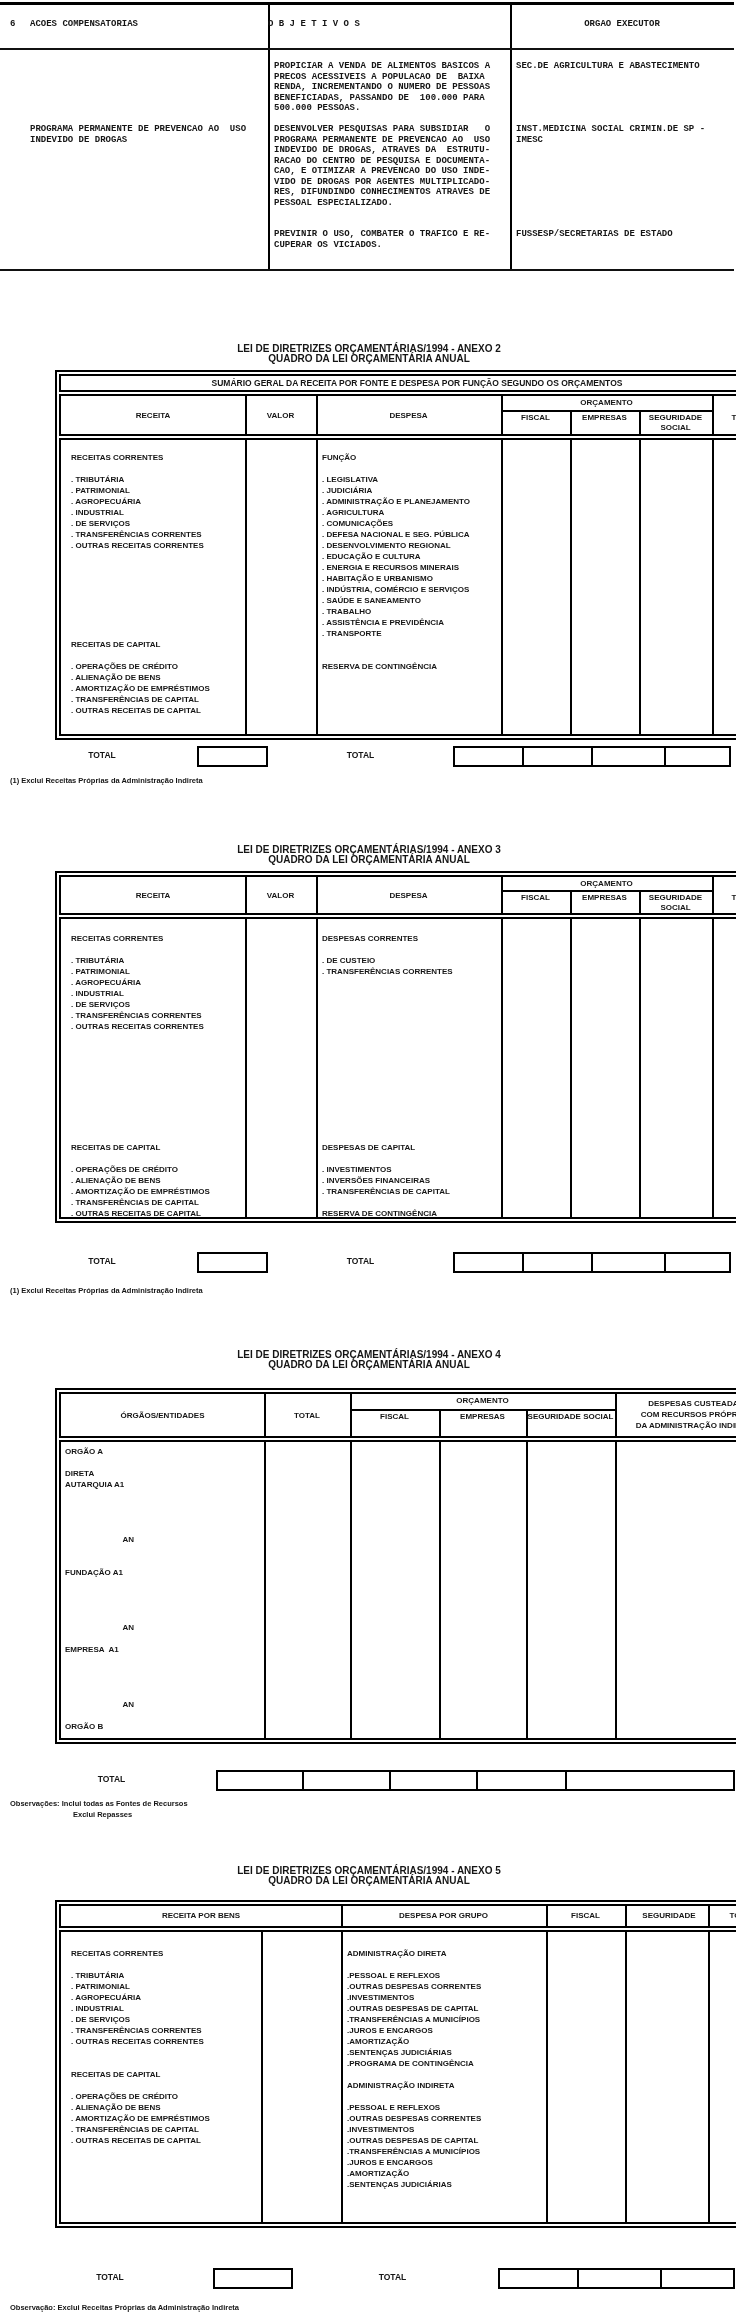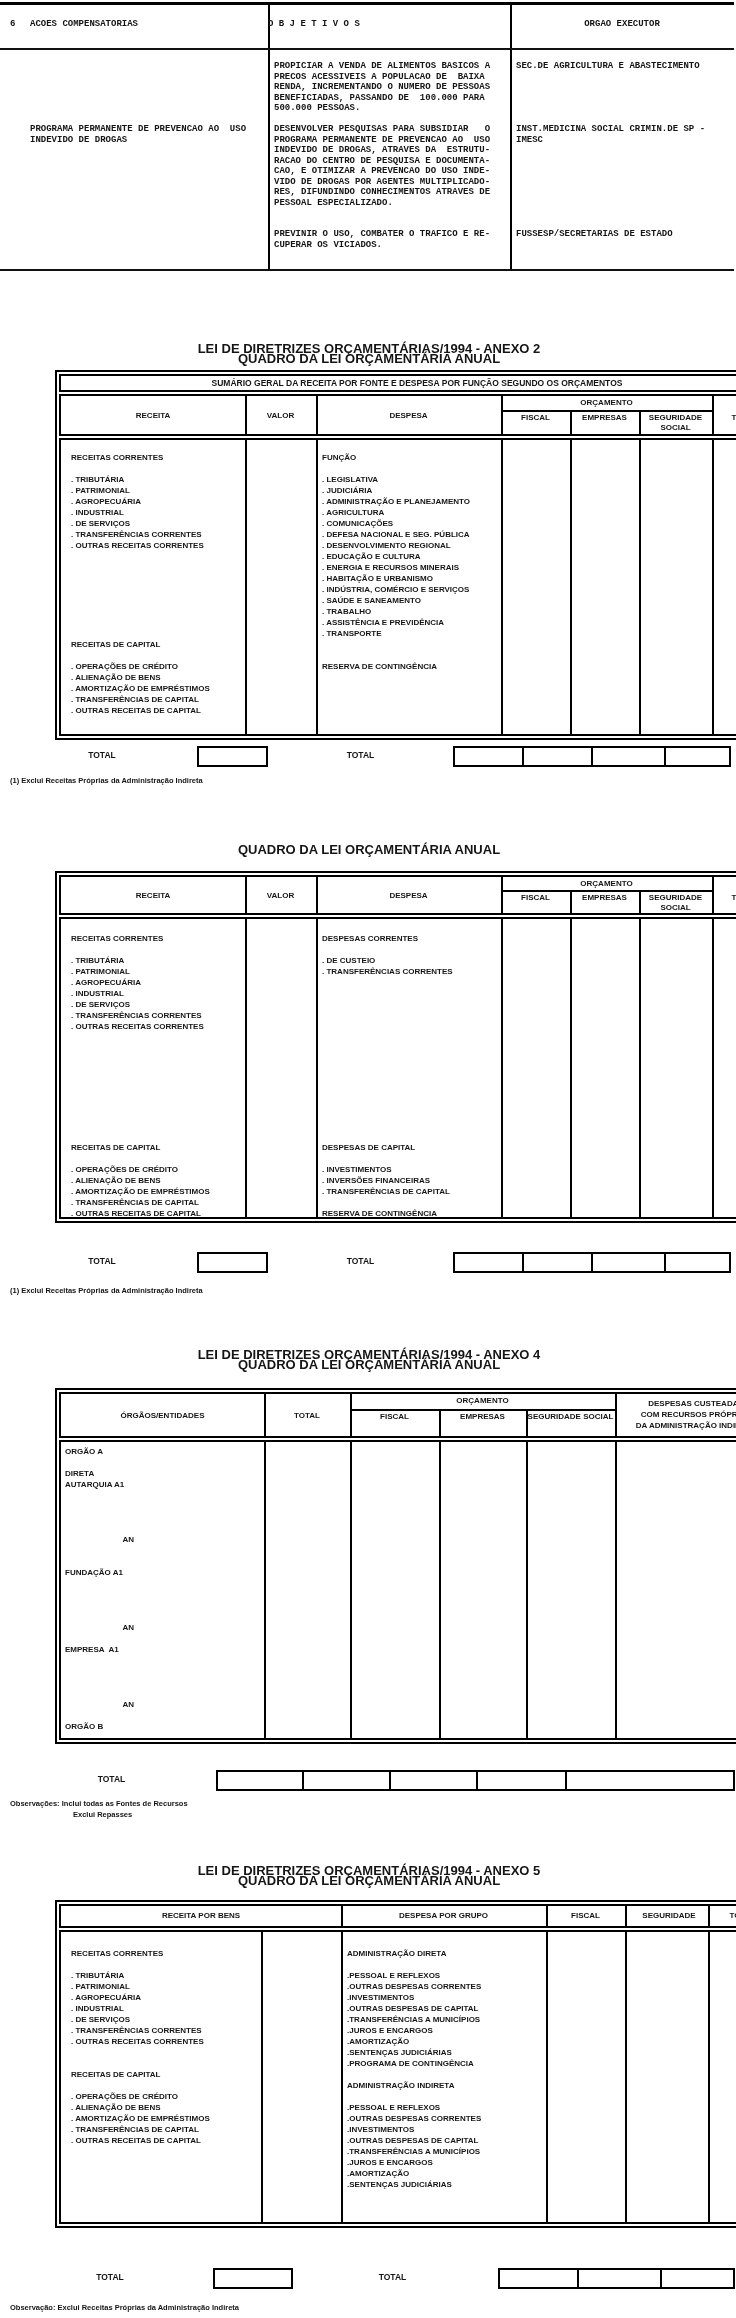--- a/index.html
+++ b/index.html
@@ -16,7 +16,7 @@
   
   .anexo{position:absolute;left:7px;width:724px;}
   .atitle{position:absolute;top:0;left:0;width:100%;text-align:center;
-          font-size:13px;font-weight:bold;line-height:10px;}
+          font-size:10px;font-weight:bold;line-height:10px;}
   .frame{position:absolute;left:0;width:716px;border:2px solid #000;padding:2px;margin-left:48px;}
   .subbar{border:2px solid #000;height:14px;line-height:14px;text-align:center;
           font-size:8.5px;font-weight:bold;margin-bottom:2px;overflow:hidden;}

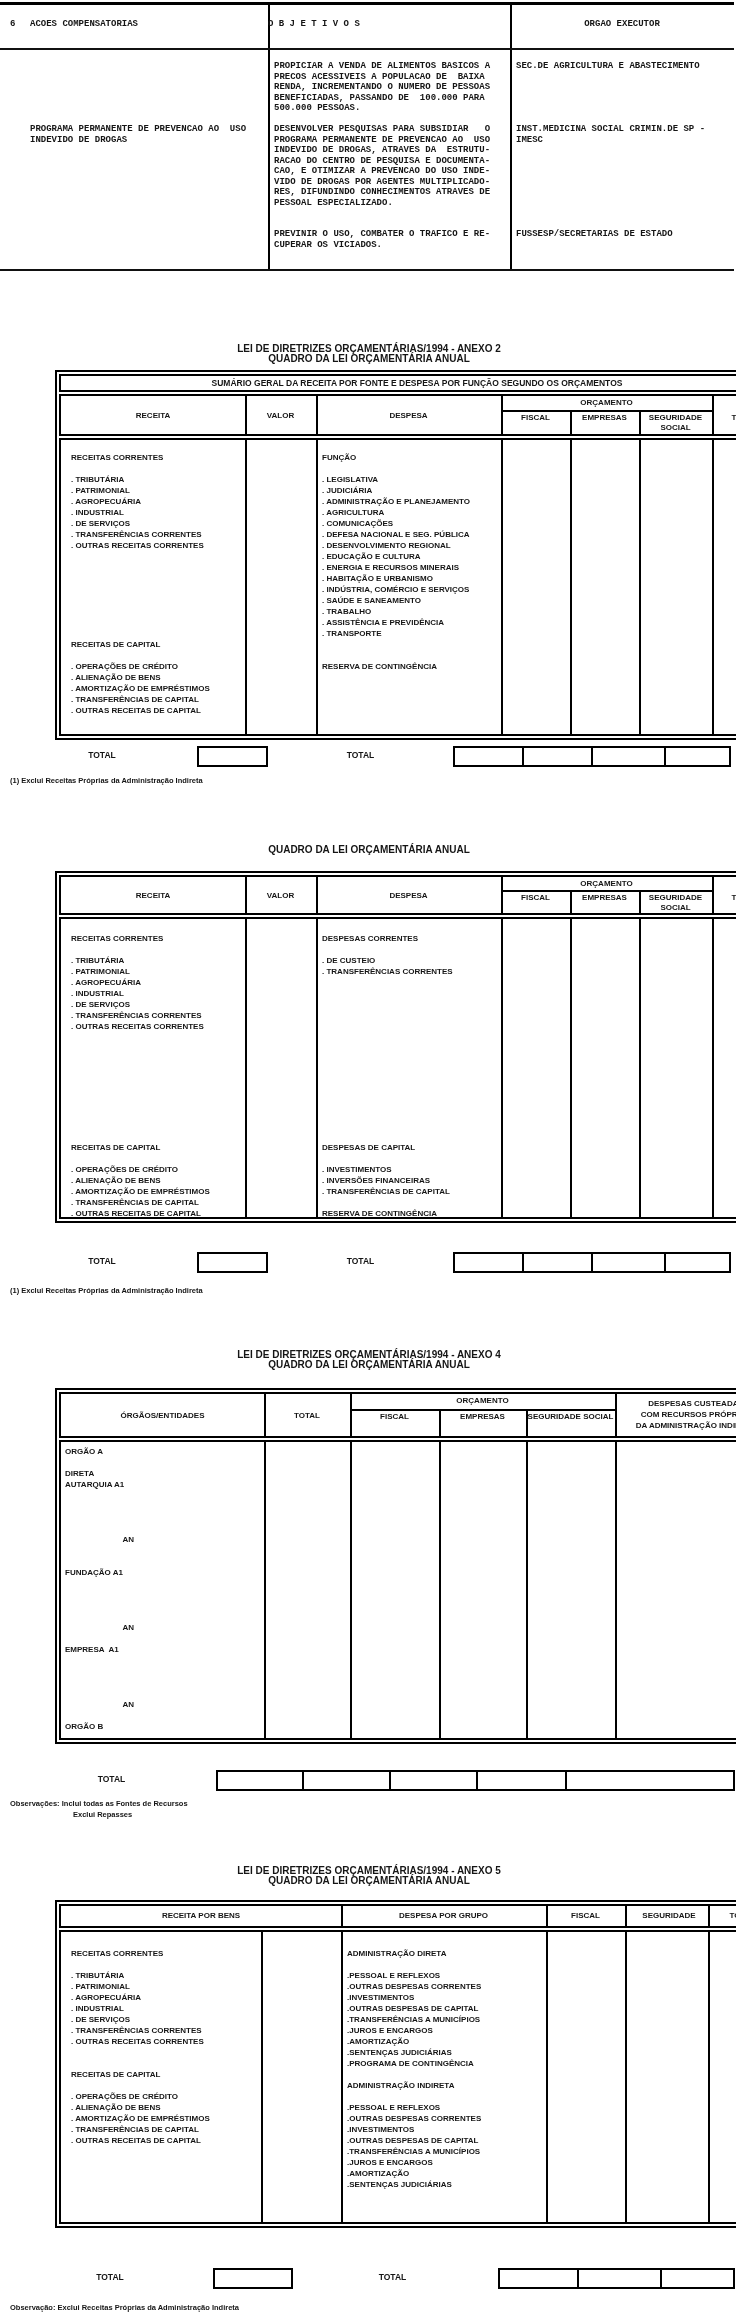--- a/index.html
+++ b/index.html
@@ -172,6 +172,7 @@
 
   <div class="anexo" style="top:845px;height:460px">
     <div class="atitle">
+      <div>LEI DE DIRETRIZES ORÇAMENTÁRIAS/1994 - ANEXO 3</div>
       <div>QUADRO DA LEI ORÇAMENTÁRIA ANUAL</div>
     </div>
     <div class="frame" style="top:26px">

